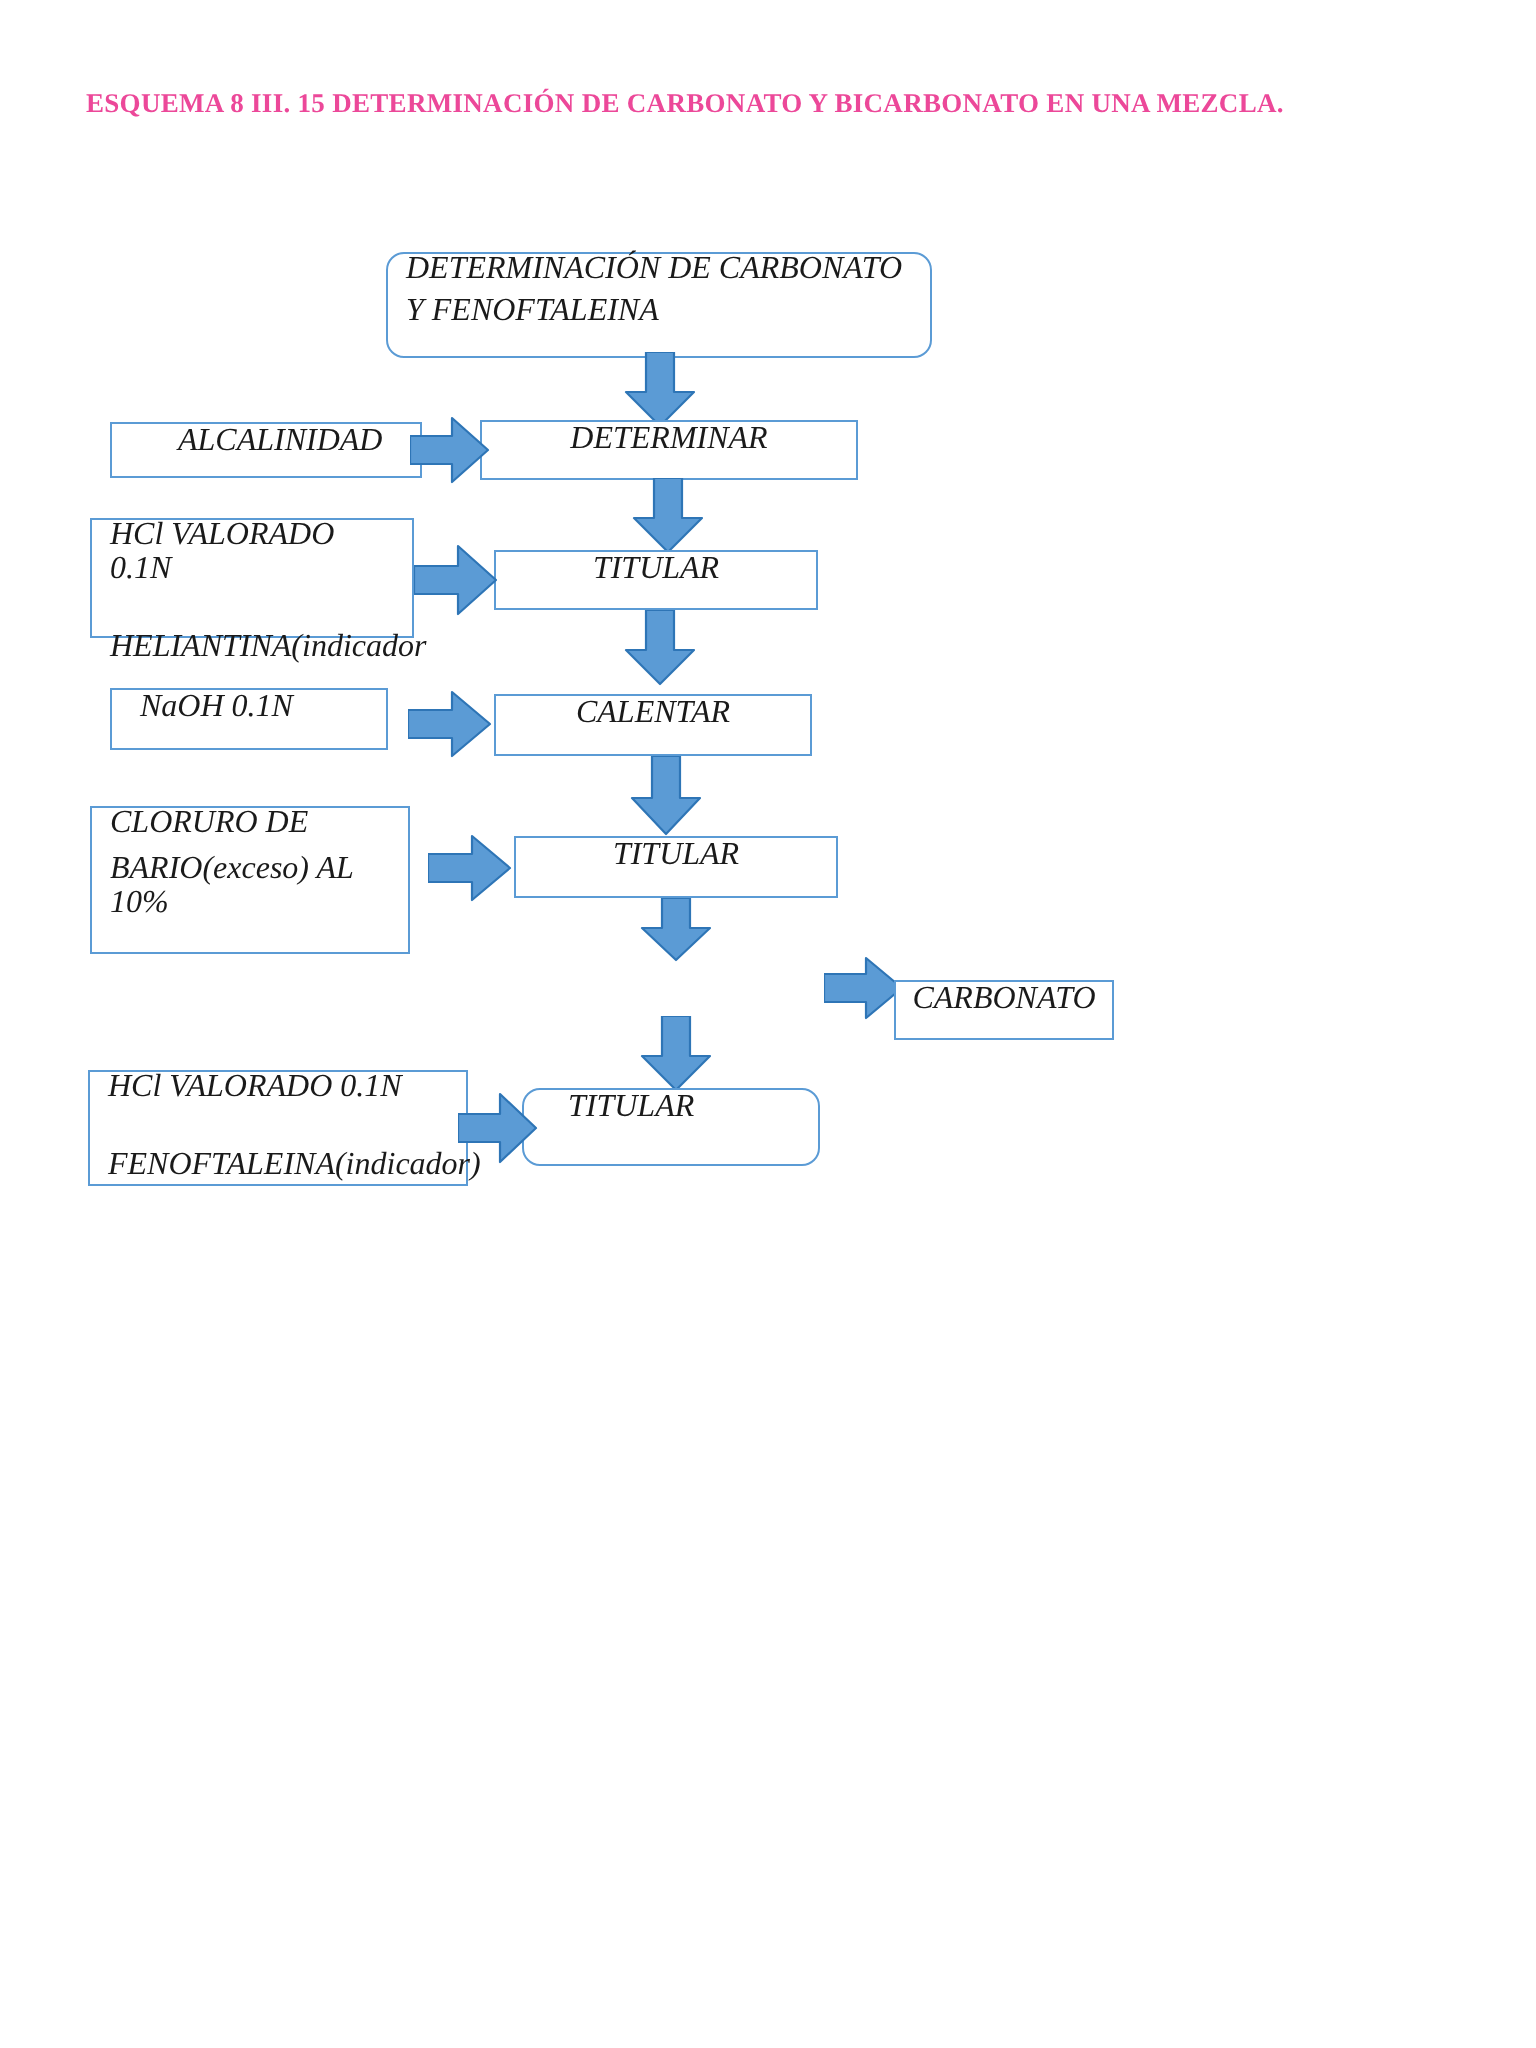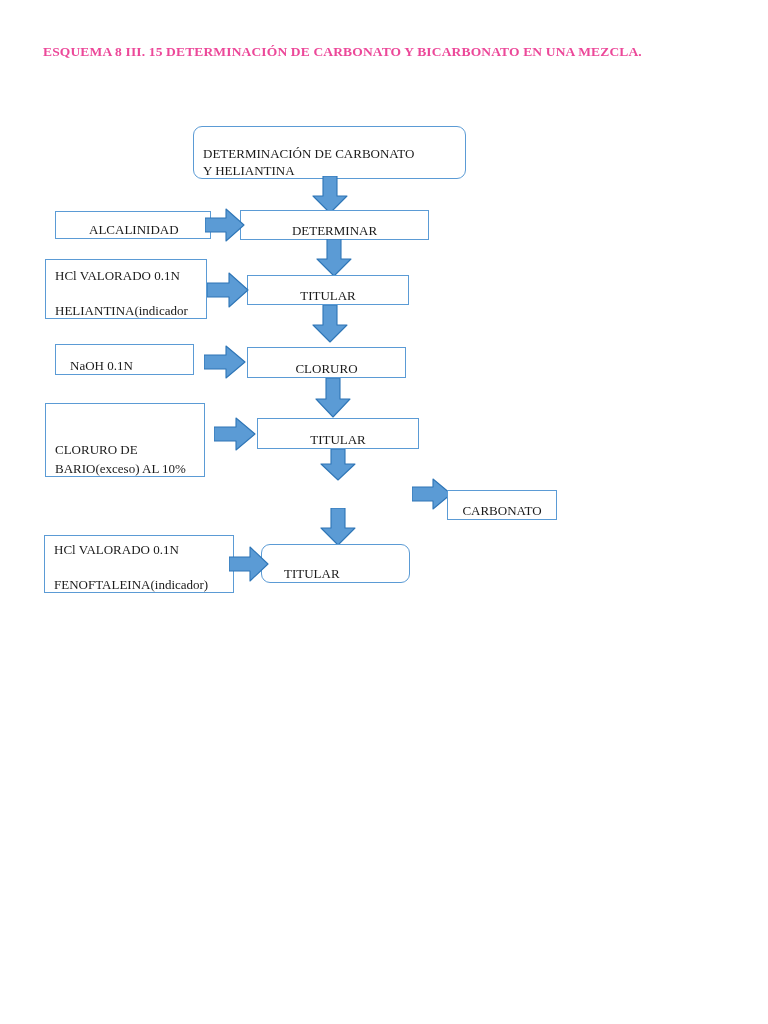--- a/index.html
+++ b/index.html
@@ -45,9 +45,10 @@
     background: #ffffff;
     color: #1a1a1a;
     font-family: "Liberation Serif", "DejaVu Serif", serif;
-    font-size: 13px;
+    font-size: 16px;
     display: flex;
-    align-items: flex-end;
+    align-items: flex-start;
+    font-style: italic;
   }
   .node.rounded {
     border-radius: 9px;

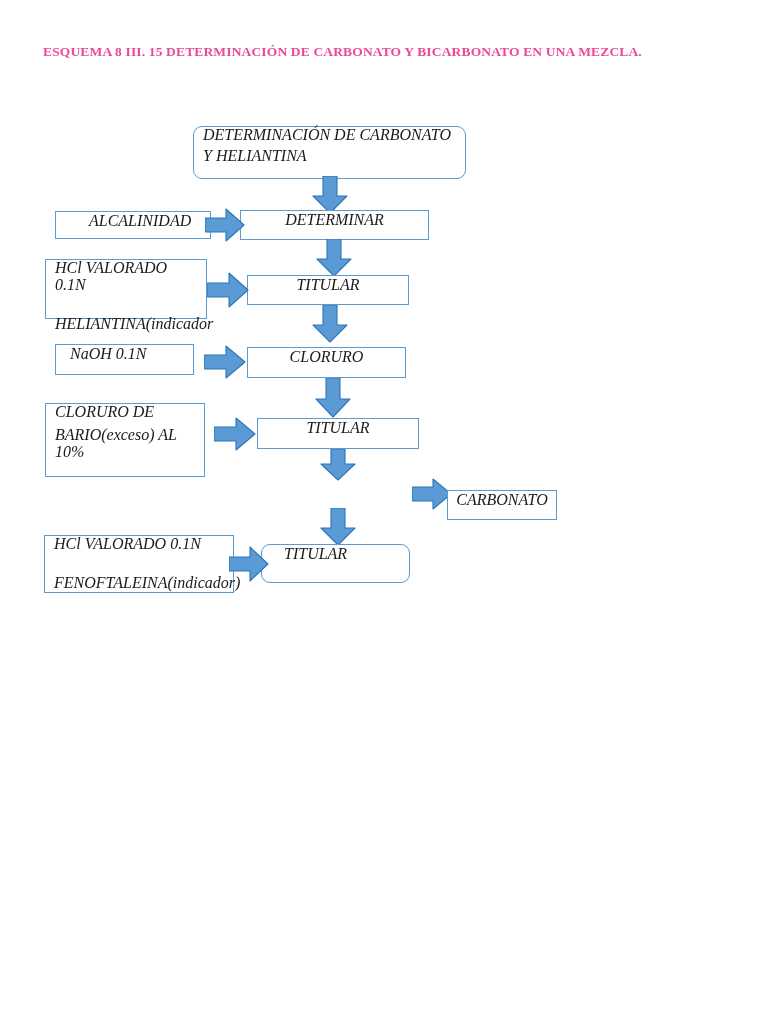--- a/index.html
+++ b/index.html
@@ -94,7 +94,7 @@
   <div class="node rounded left" style="left:193px; top:126px; width:273px; height:53px;">
     <div class="stack">
       <span class="line">DETERMINACIÓN DE CARBONATO</span>
-      <span class="line" style="margin-top:4px;">Y HELIANTINA</span>
+      <span class="line" style="margin-top:4px;">Y FENOFTALEINA</span>
     </div>
   </div>
 

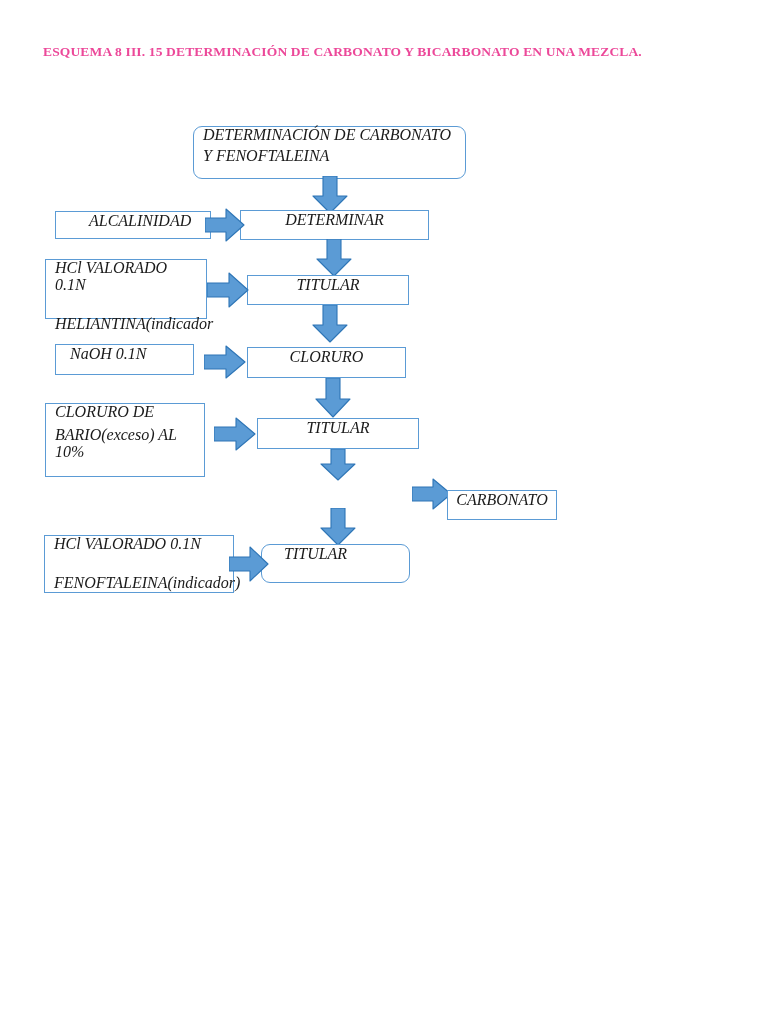--- a/index.html
+++ b/index.html
@@ -125,7 +125,7 @@
   </div>
 
   <div class="node center" style="left:247px; top:347px; width:159px; height:31px;">
-    <span class="txt">CLORURO</span>
+    <span class="txt">CALENTAR</span>
   </div>
 
   <div class="arrow" style="left:315px; top:378px;">

